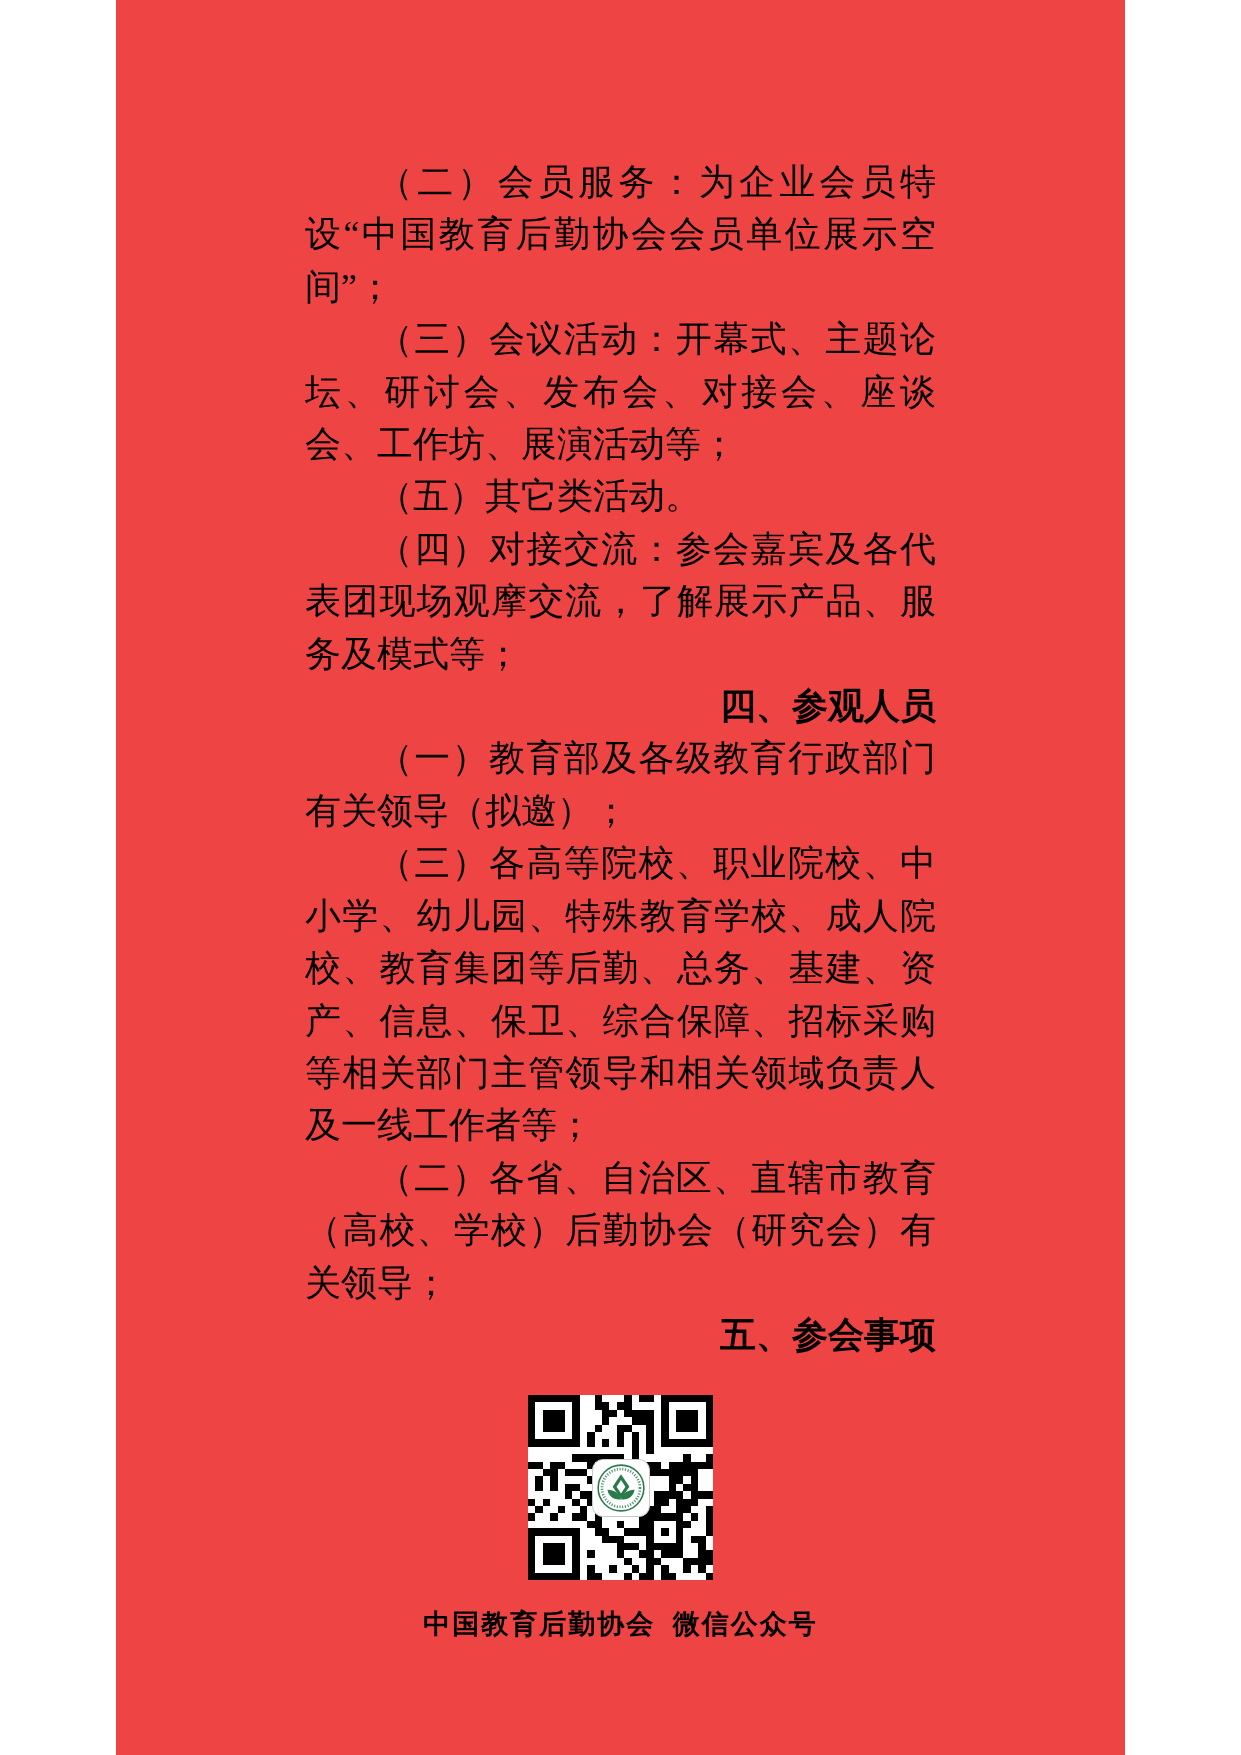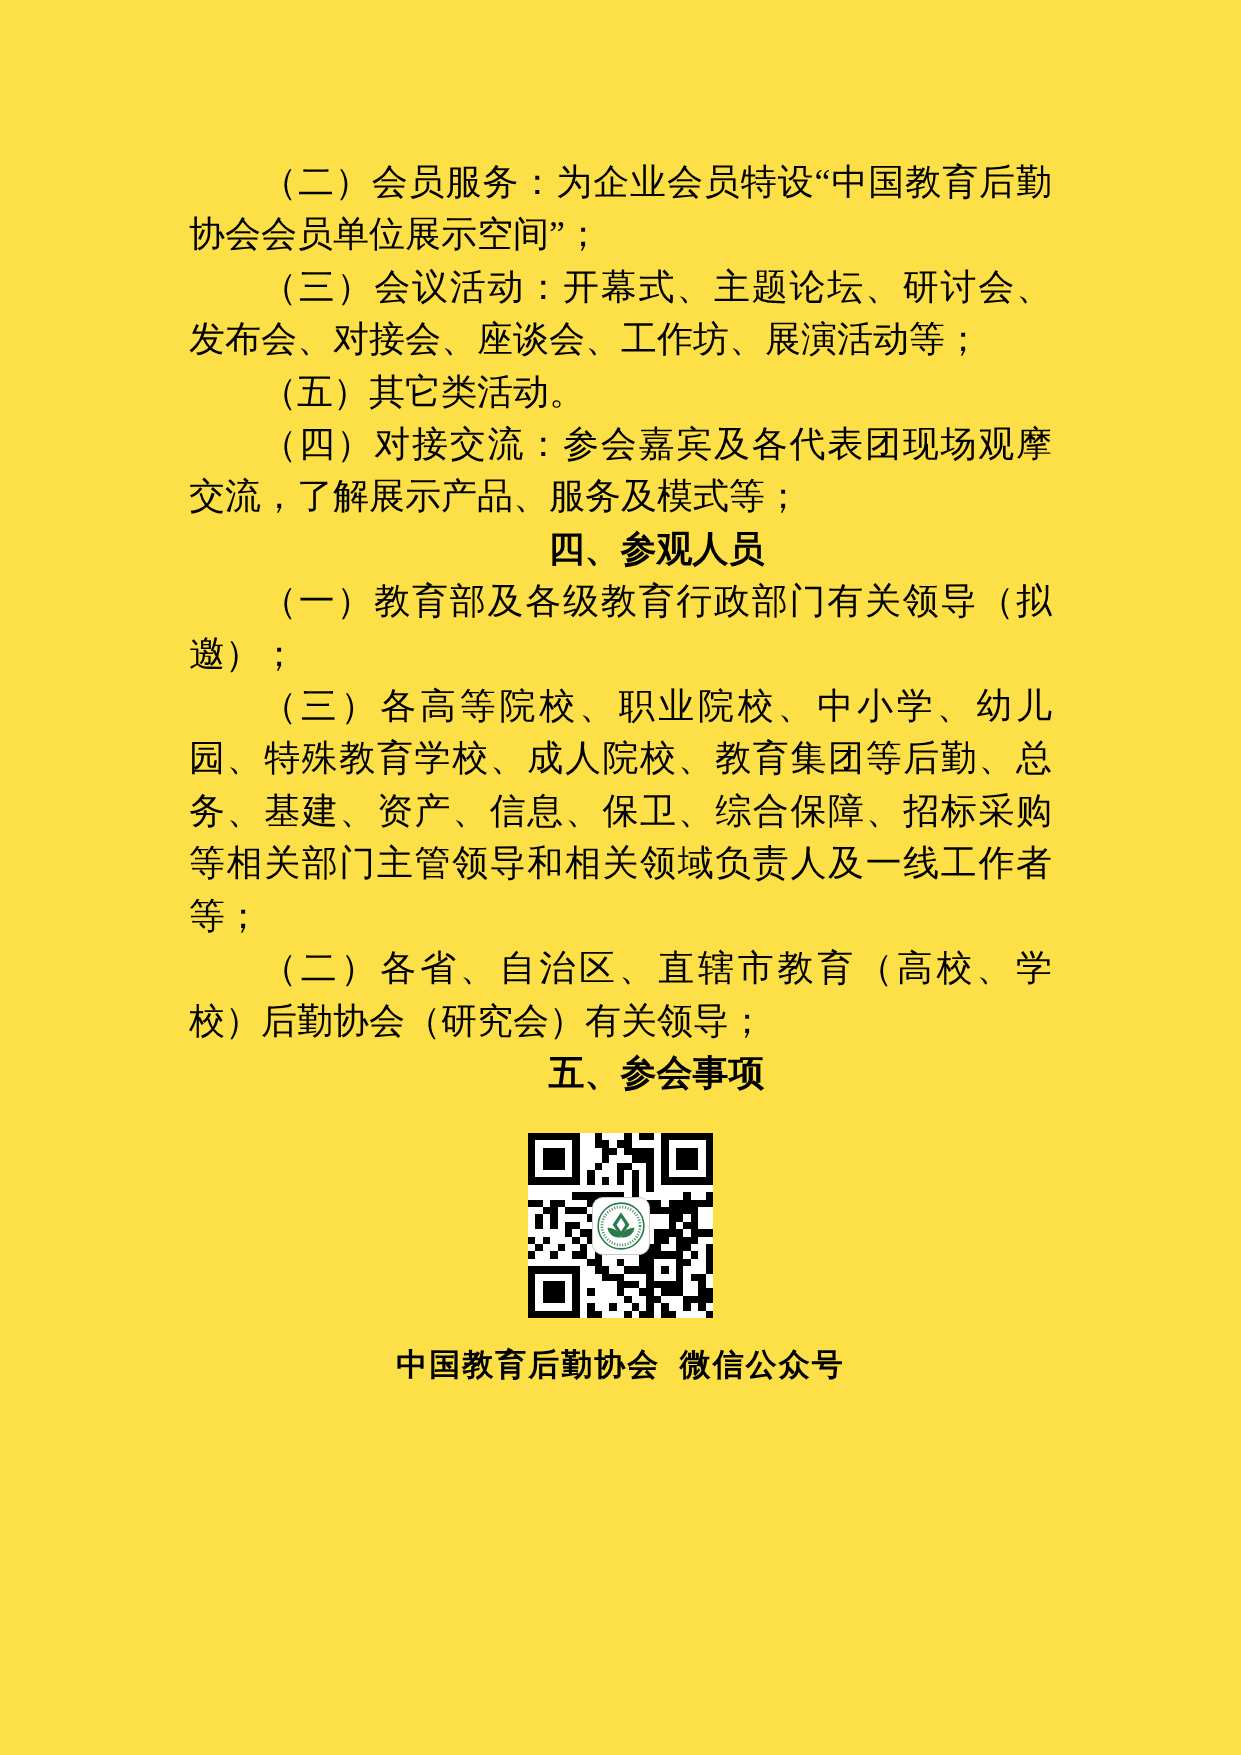--- a/index.html
+++ b/index.html
@@ -6,10 +6,10 @@
   html, body { background: #ffffff; }
   .page {
     position: relative;
-    width: 1241px;
+    width: 1009px;
     height: 1755px;
     margin: 0 auto;
-    background: #fde047;
+    background: #ef4444;
     color: #000000;
     overflow: hidden;
     font-family: "Liberation Serif", "DejaVu Serif", serif;

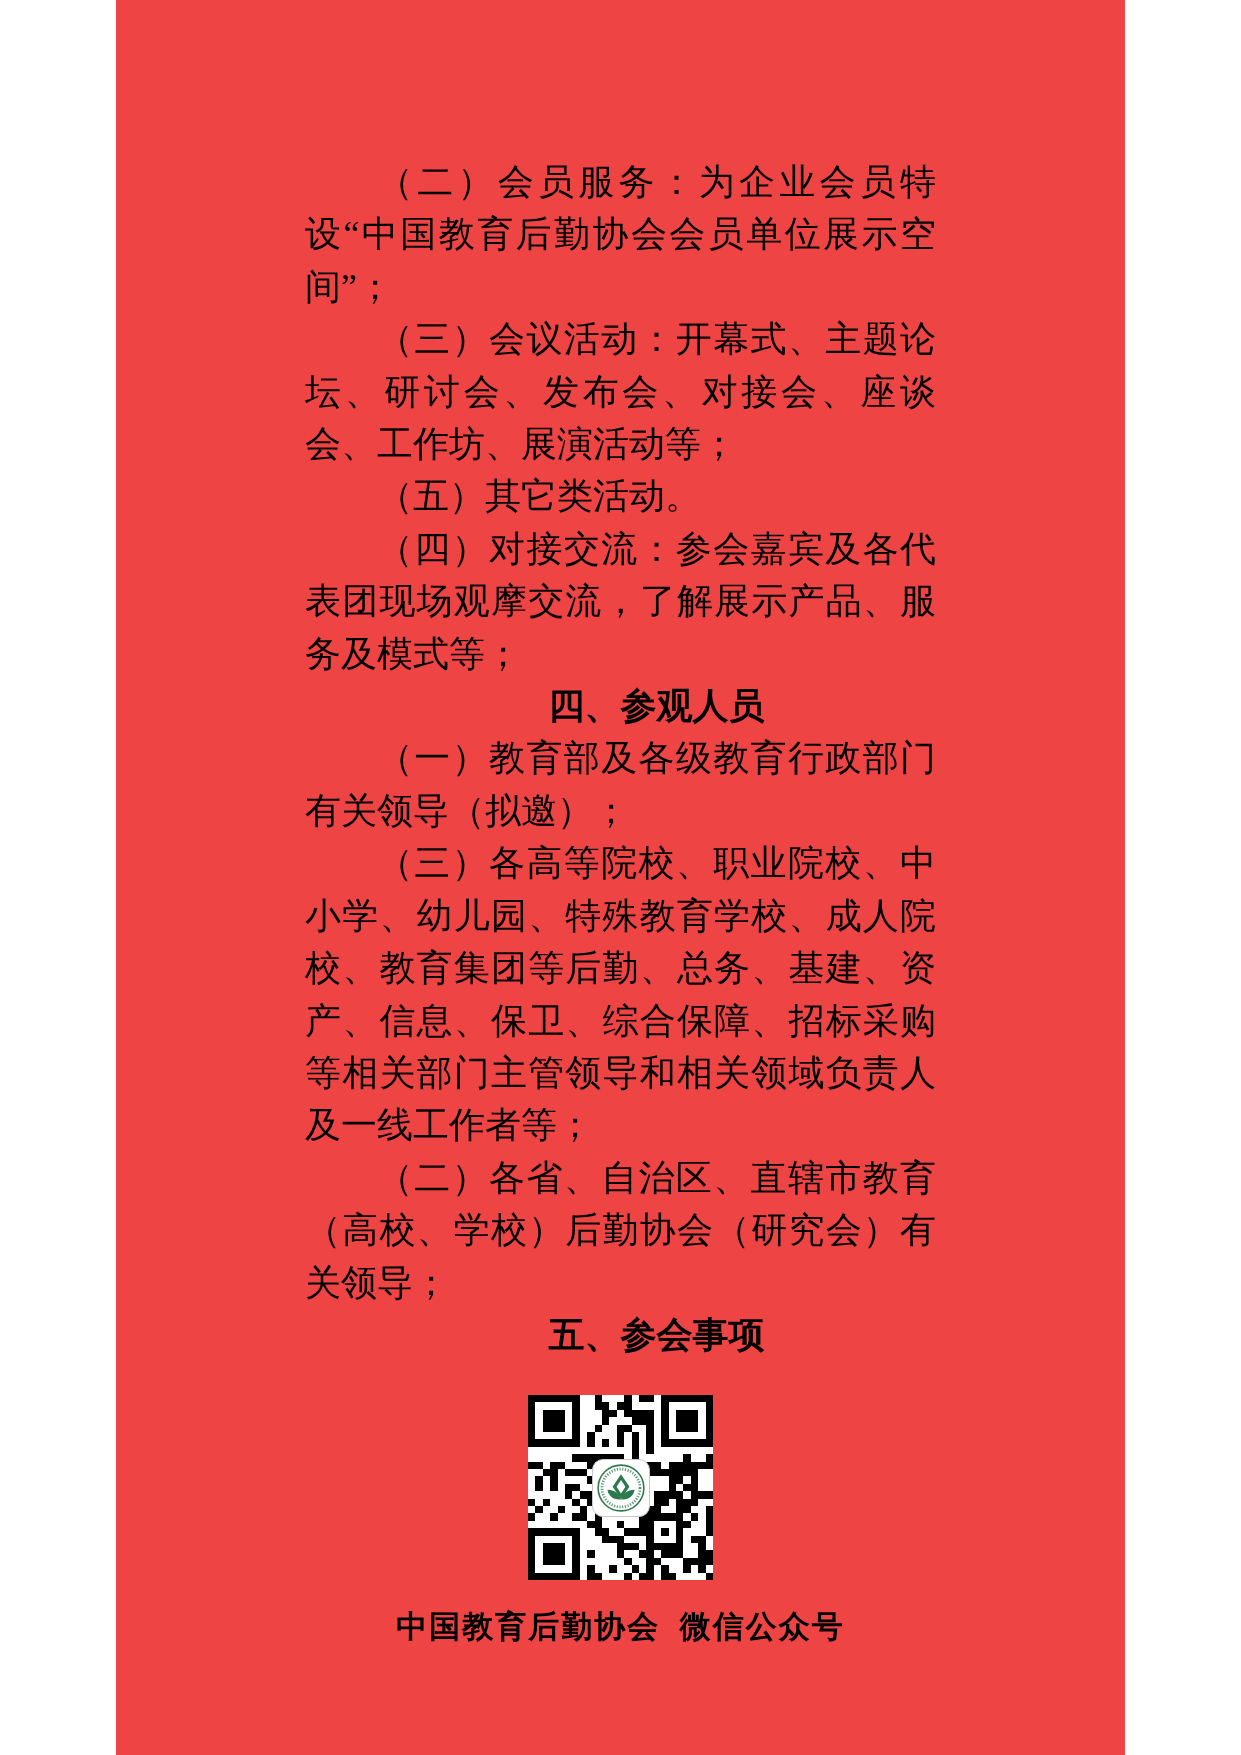--- a/index.html
+++ b/index.html
@@ -29,7 +29,7 @@
     font-size: 36px;
     line-height: 52.4px;
     text-indent: 2em;
-    text-align: center;
+    text-align: right;
   }
   .qr-block {
     margin-top: 34px;

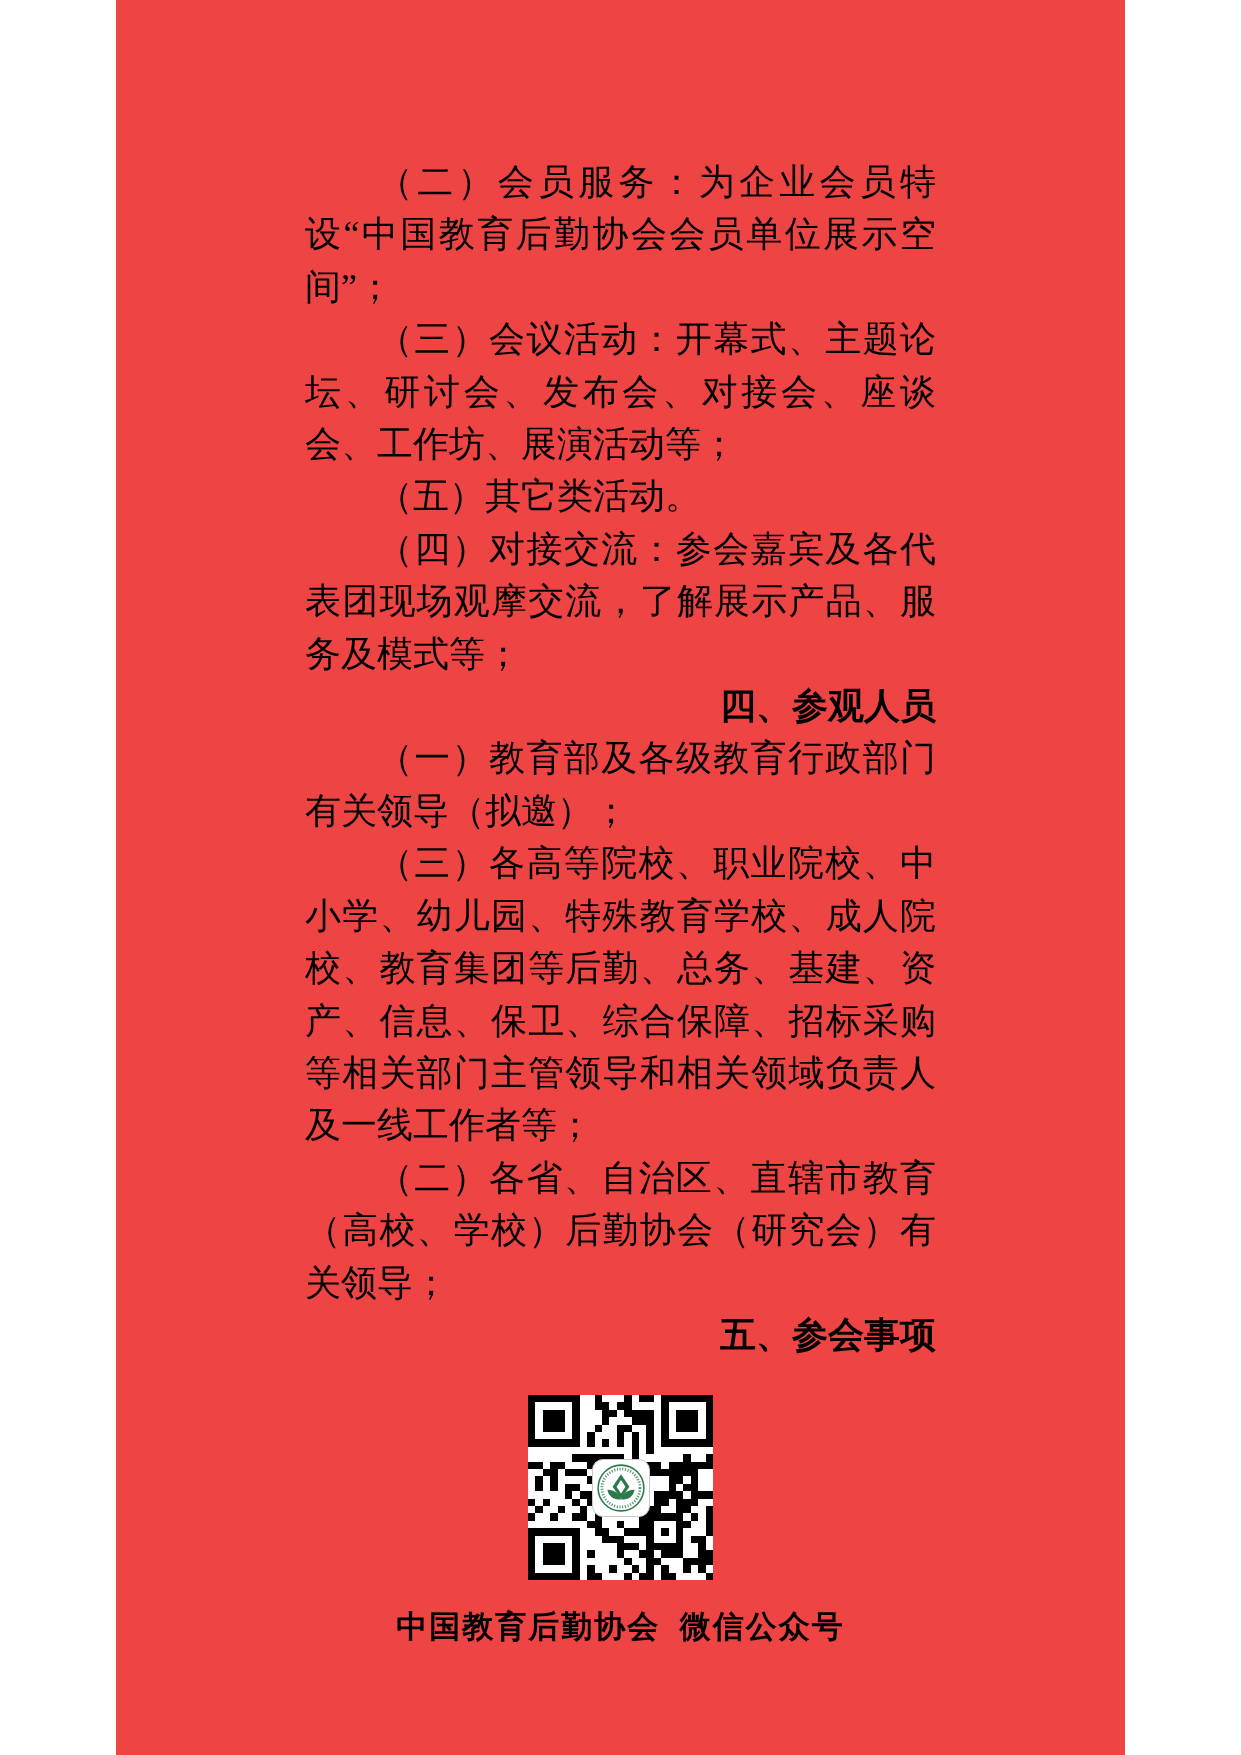--- a/index.html
+++ b/index.html
@@ -59,7 +59,7 @@
   }
   .qr-caption {
     margin-top: 26px;
-    font-size: 31px;
+    font-size: 27px;
     font-weight: 700;
     letter-spacing: 2px;
     white-space: pre;

